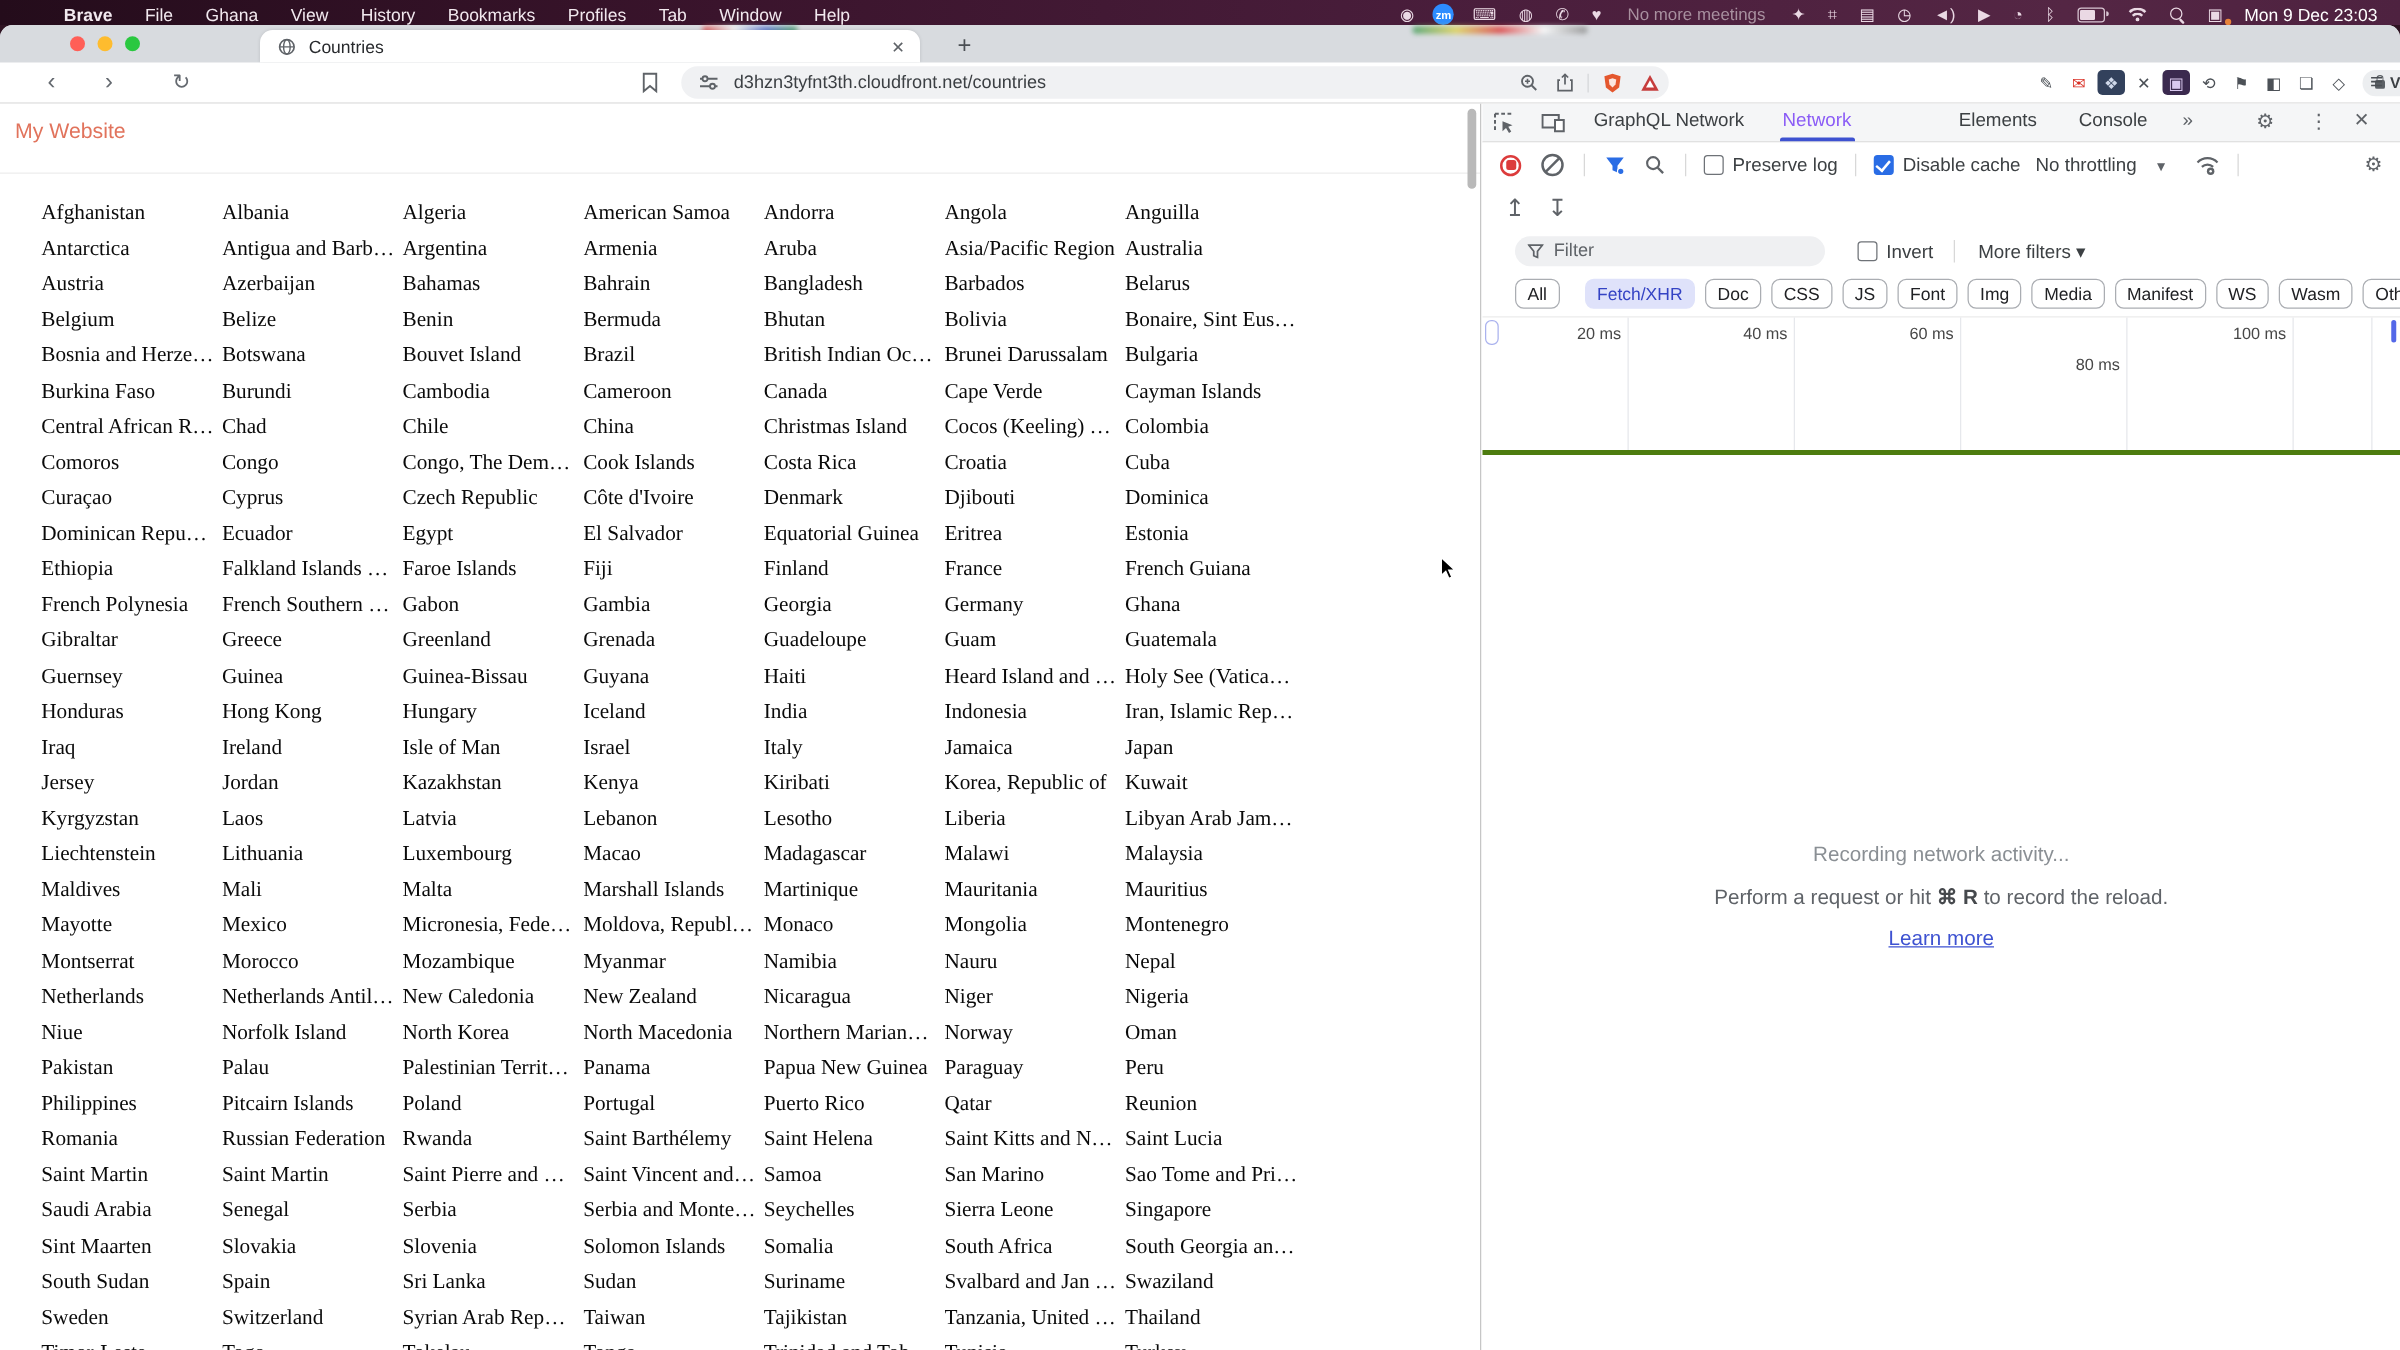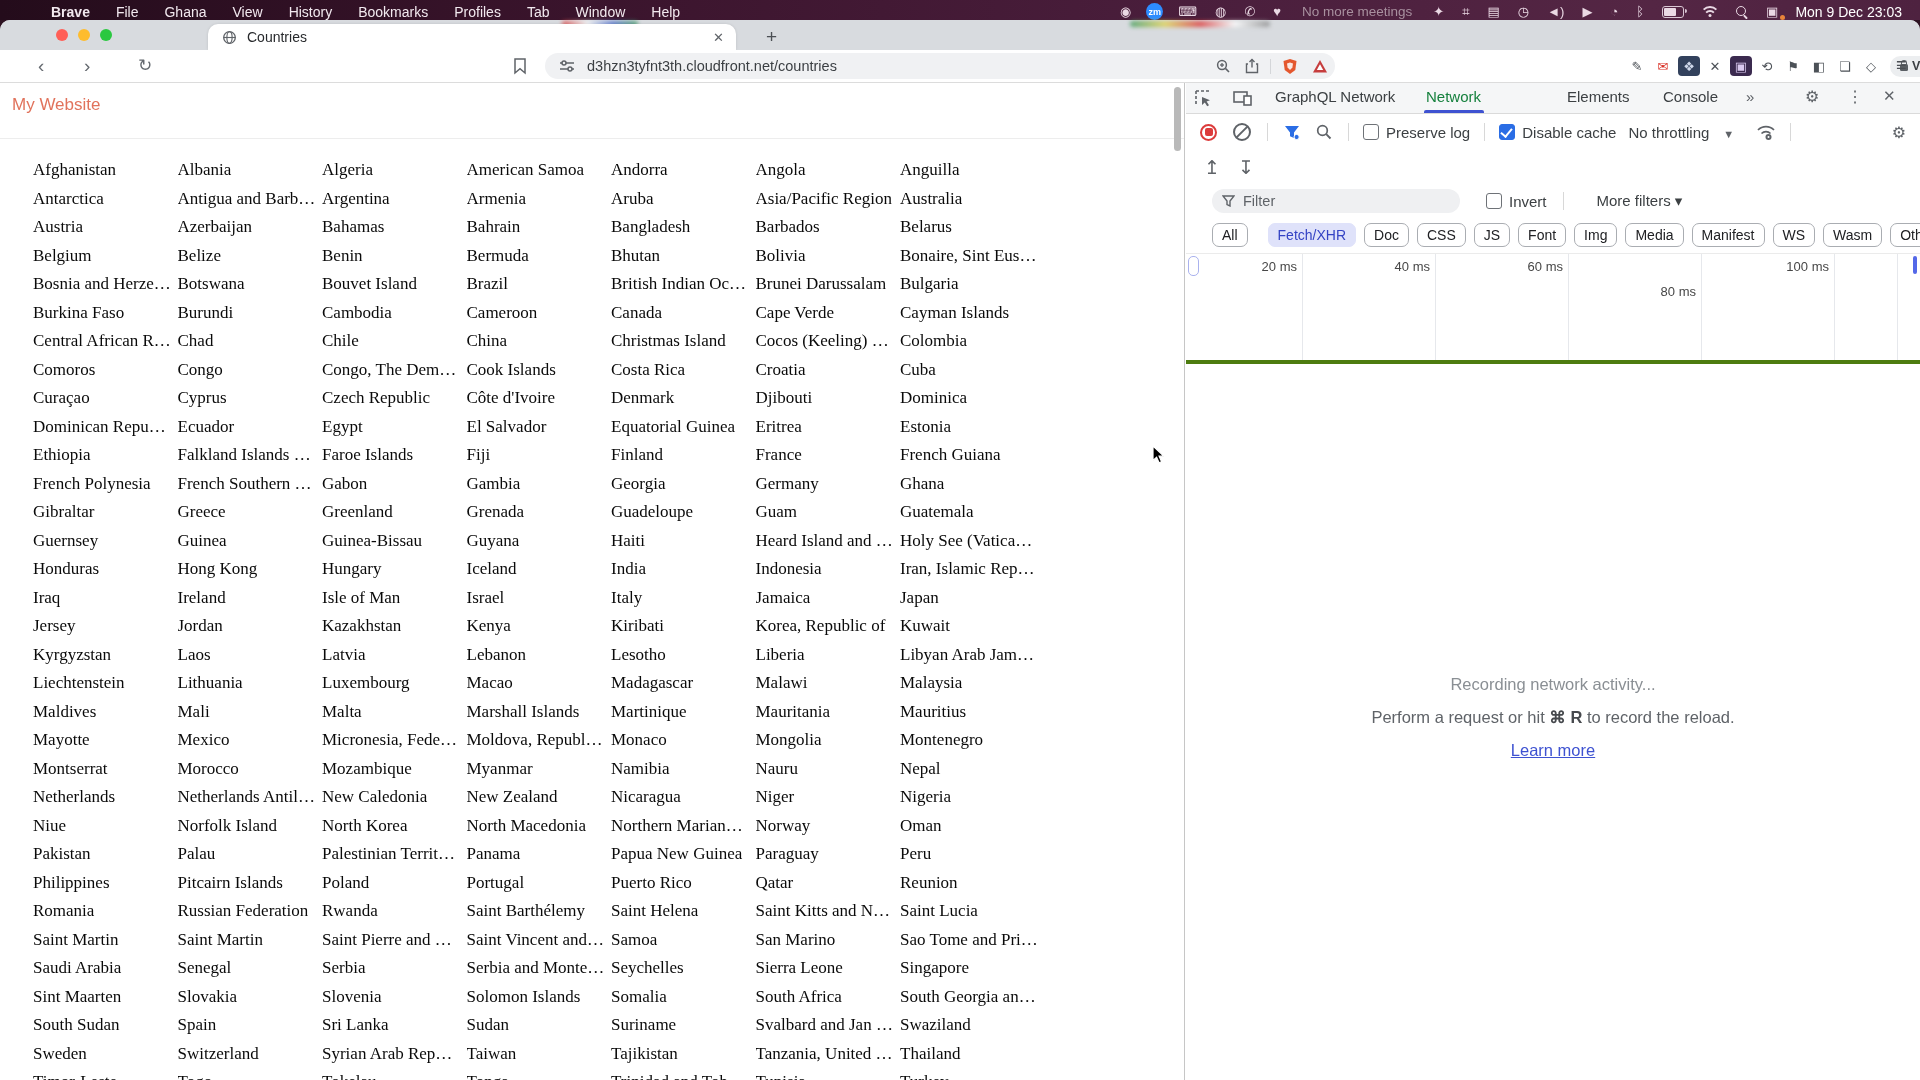--- a/index.html
+++ b/index.html
@@ -85,7 +85,7 @@
   #dt-tabs{position:absolute;left:1px;top:0;width:734px;height:30px;background:#f5f6f7;border-bottom:1px solid #dadada;}
   .dt-ic{position:absolute;top:6px;color:#5f6368;}
   .dt-tab{position:absolute;top:5px;font-size:15px;color:#3c4043;white-space:nowrap;}
-  .dt-tab.selected{color:#15803d;}
+  .dt-tab.selected{color:#8b5cf6;}
   #dt-tab-underline{position:absolute;top:27px;height:3px;background:#3e52d1;border-radius:2px 2px 0 0;}
   #dt-row2{position:absolute;left:1px;top:31px;width:734px;height:36px;background:#fff;display:flex;align-items:center;}
   .tb-sep{width:1px;height:18px;background:#d8d8d8;margin:0 8px;}

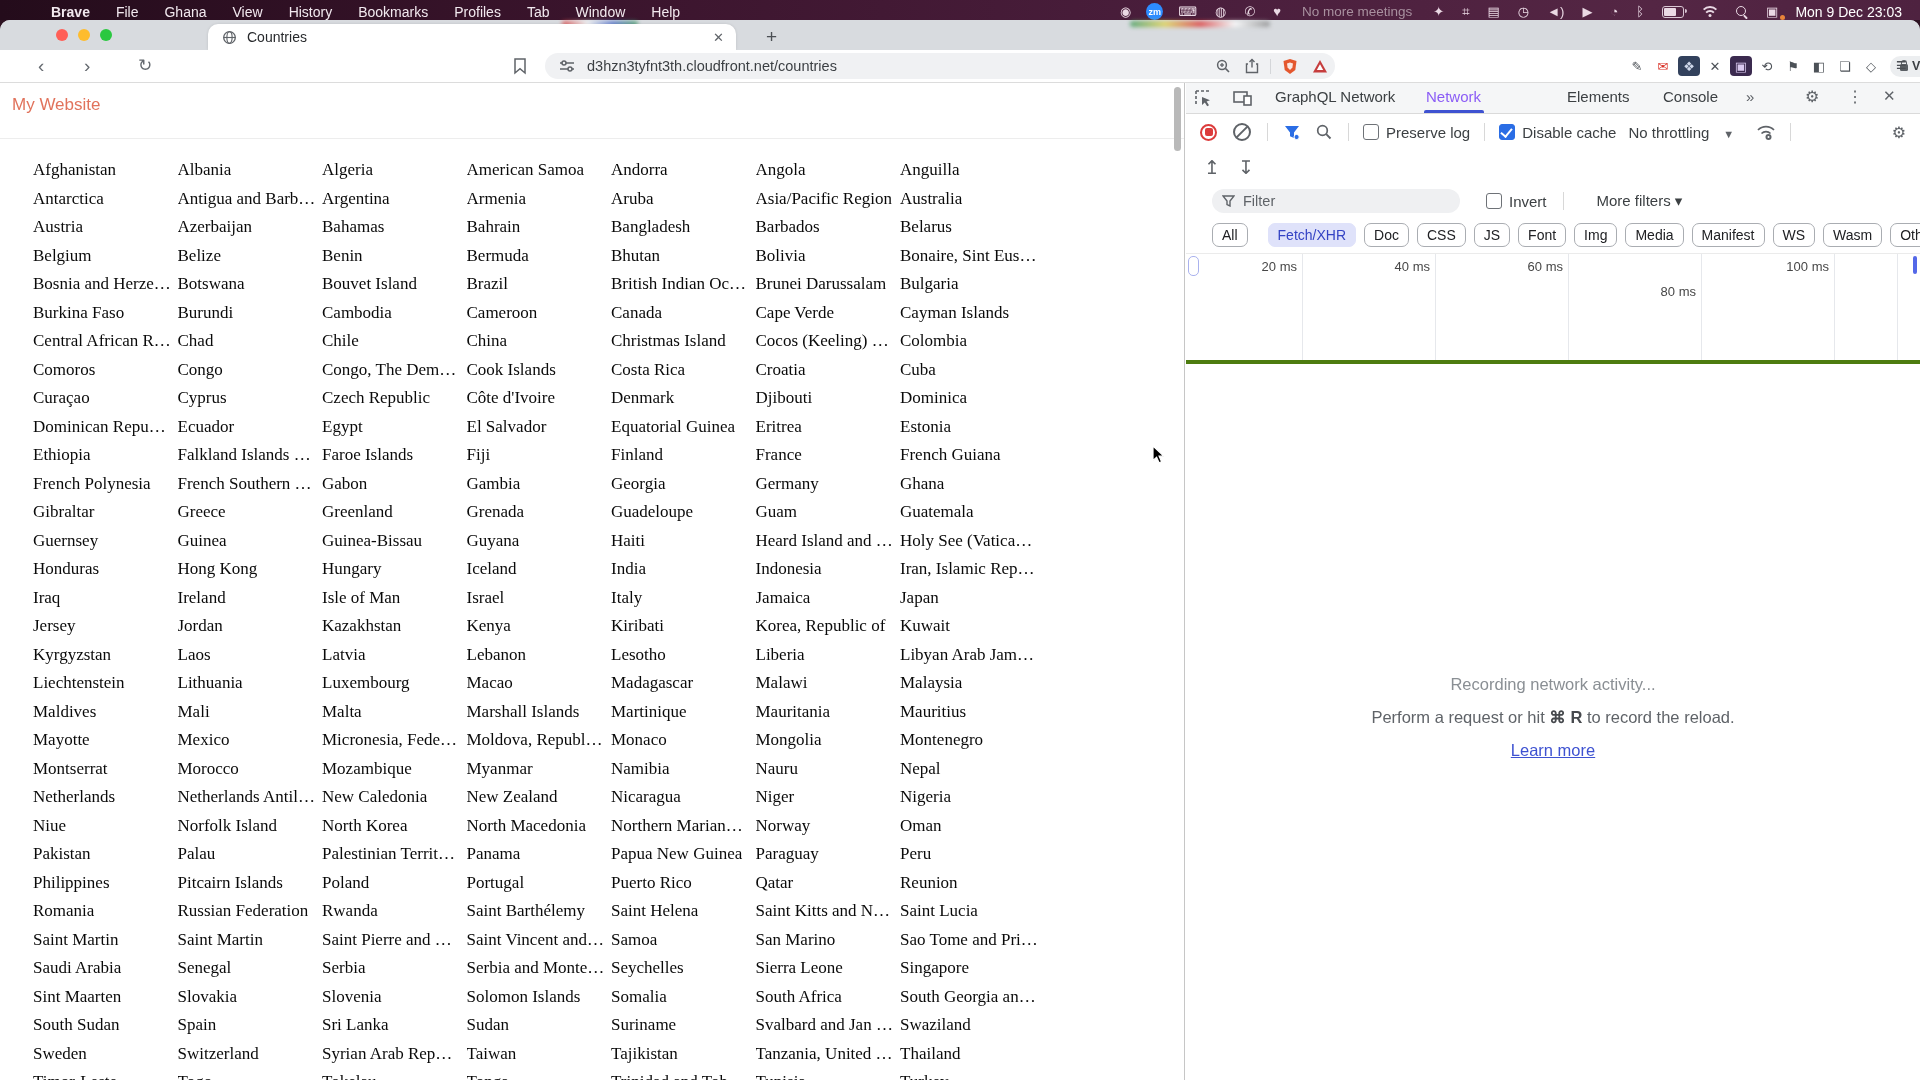--- a/index.html
+++ b/index.html
@@ -582,7 +582,7 @@
           <span class="cb" style="margin-left:26px;"></span>
           <span class="tb-label">Invert</span>
           <span class="tb-sep" style="margin-left:16px;"></span>
-          <span class="tb-label" style="margin-left:25px;">More filters ▾</span>
+          <span class="tb-label" style="margin-left:11px;">More filters ▾</span>
         </div>
 
         <div id="dt-chips">

